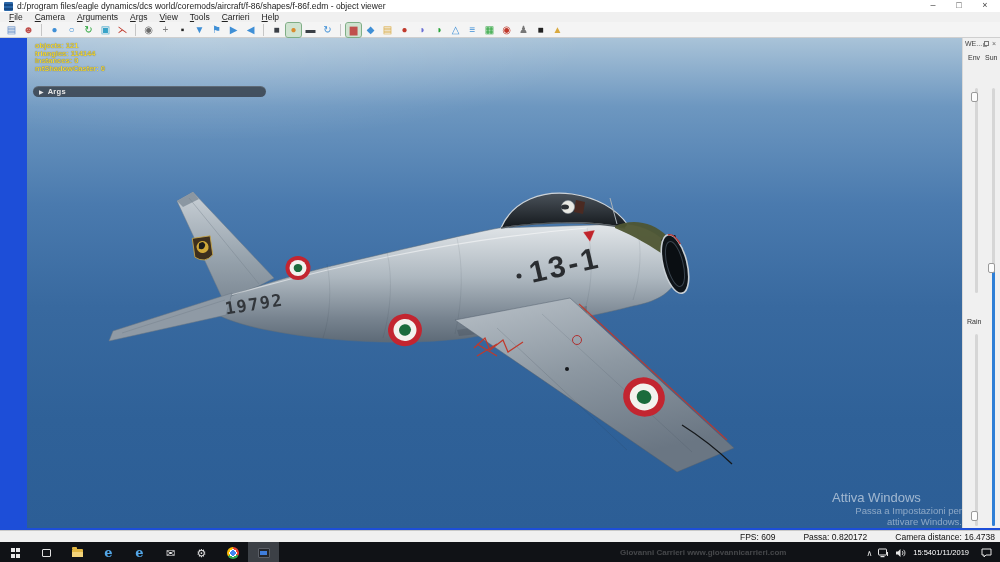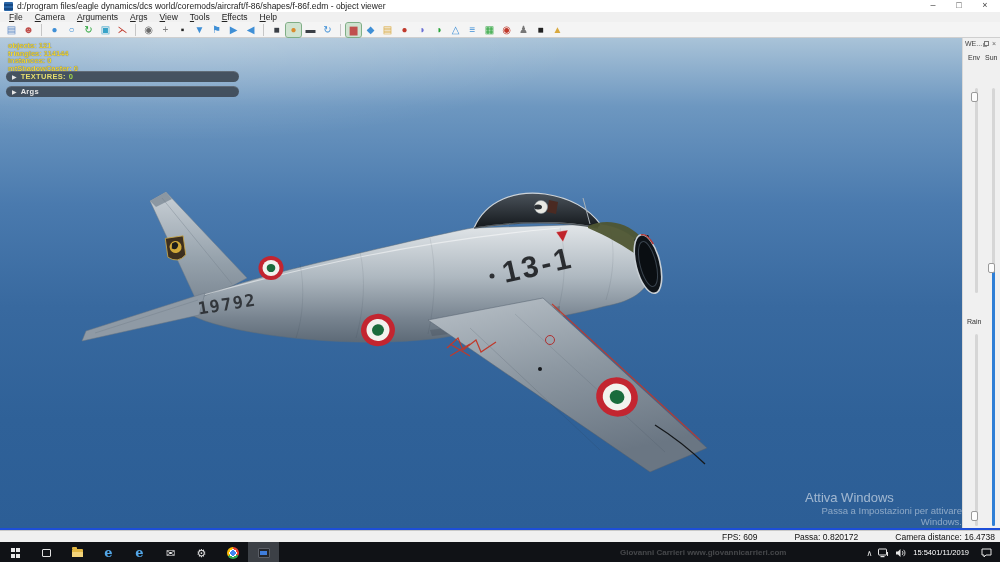--- a/index.html
+++ b/index.html
@@ -113,7 +113,7 @@
       <span class="menu-item">Args</span>
       <span class="menu-item">View</span>
       <span class="menu-item">Tools</span>
-      <span class="menu-item">Effects</span>
+      <span class="menu-item">Carrieri</span>
       <span class="menu-item">Help</span>
     </div>
 

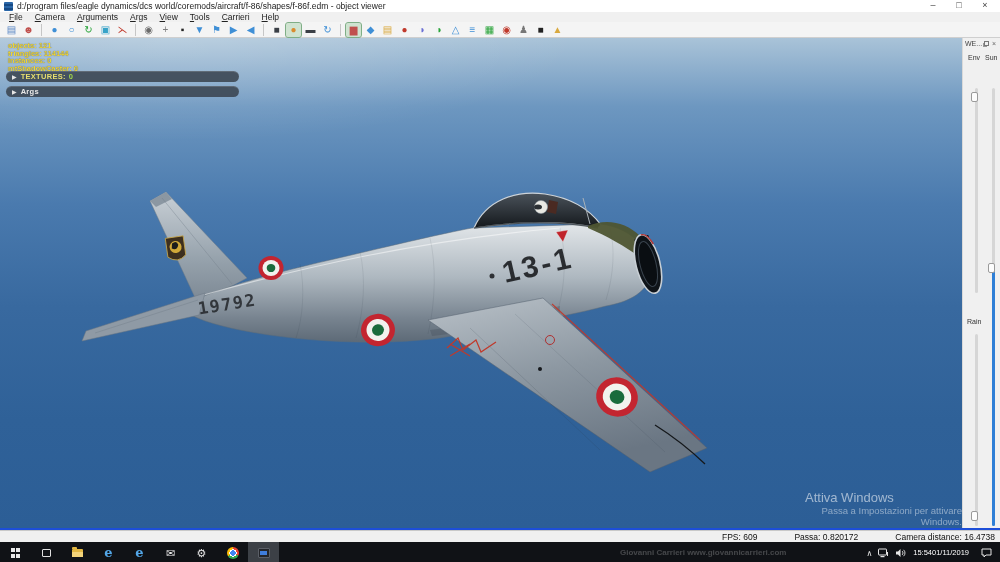--- a/index.html
+++ b/index.html
@@ -26,7 +26,7 @@
   .tool-sep { width:1px; height:12px; background:#c6c6c6; margin:0 4px; }
 
   
-  .main { display:flex; height:492px; }
+  .main { display:flex; height:492px;padding-left:27px; }
   .viewport { position:relative; width:962px; height:490px; overflow:hidden;
     background:linear-gradient(180deg,#a9c3d8 0%, #6d97c0 14%, #4a7aae 34%, #38699f 55%, #2f6198 78%, #2c5e96 100%); }
   .viewport::after { content:""; position:absolute; inset:0; pointer-events:none;

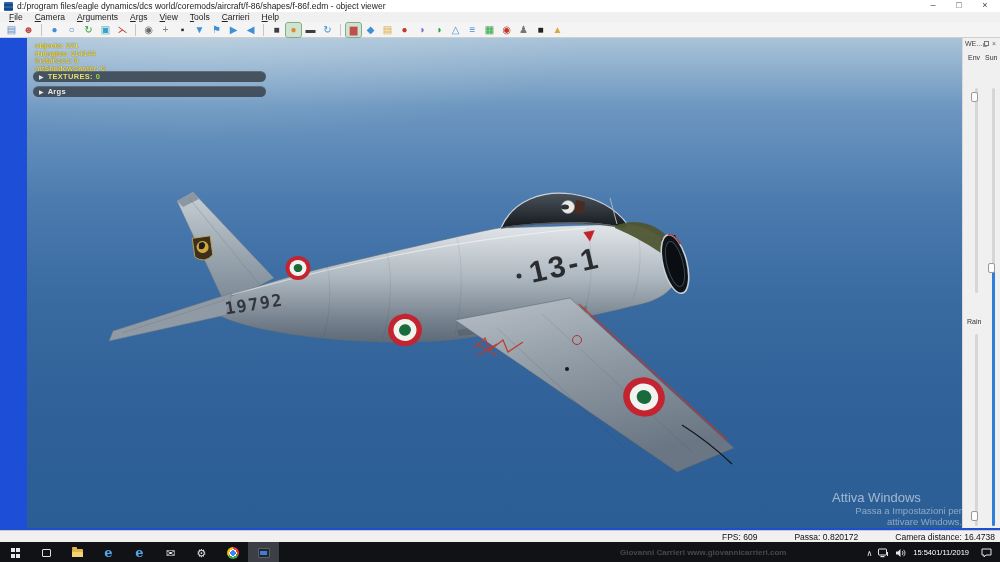--- a/index.html
+++ b/index.html
@@ -342,11 +342,6 @@
           <div class="stat-line">instances: 0</div>
           <div class="stat-line">mtShadowCaster: 0</div>
         </div>
-      <div class="ov-bar" id="panel-textures">
-        <span class="arrow">▶</span>
-        <span class="lbl">TEXTURES:</span>
-        <span class="val">0</span>
-      </div>
       <div class="ov-bar" id="panel-args">
         <span class="arrow">▶</span>
         <span class="lbl">Args</span>

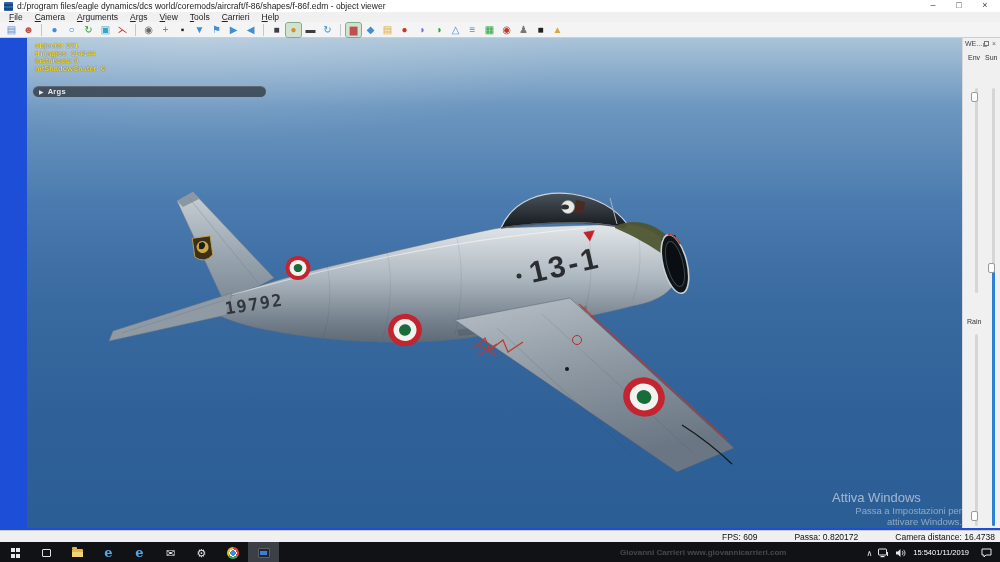--- a/index.html
+++ b/index.html
@@ -62,7 +62,7 @@
 
   
   .statusbar { height:12px; background:#f0f0f0; border-top:1px solid #c9c9c9; display:flex; align-items:center; justify-content:flex-end; padding-right:5px; font-size:8.5px; color:#111; }
-  .status-seg { margin-left:13px; white-space:nowrap;padding-left:24px; }
+  .status-seg { margin-left:4px; white-space:nowrap;padding-left:24px; }
 
   
   .taskbar { position:relative; height:22px; background:#101216; display:flex; align-items:stretch; }

